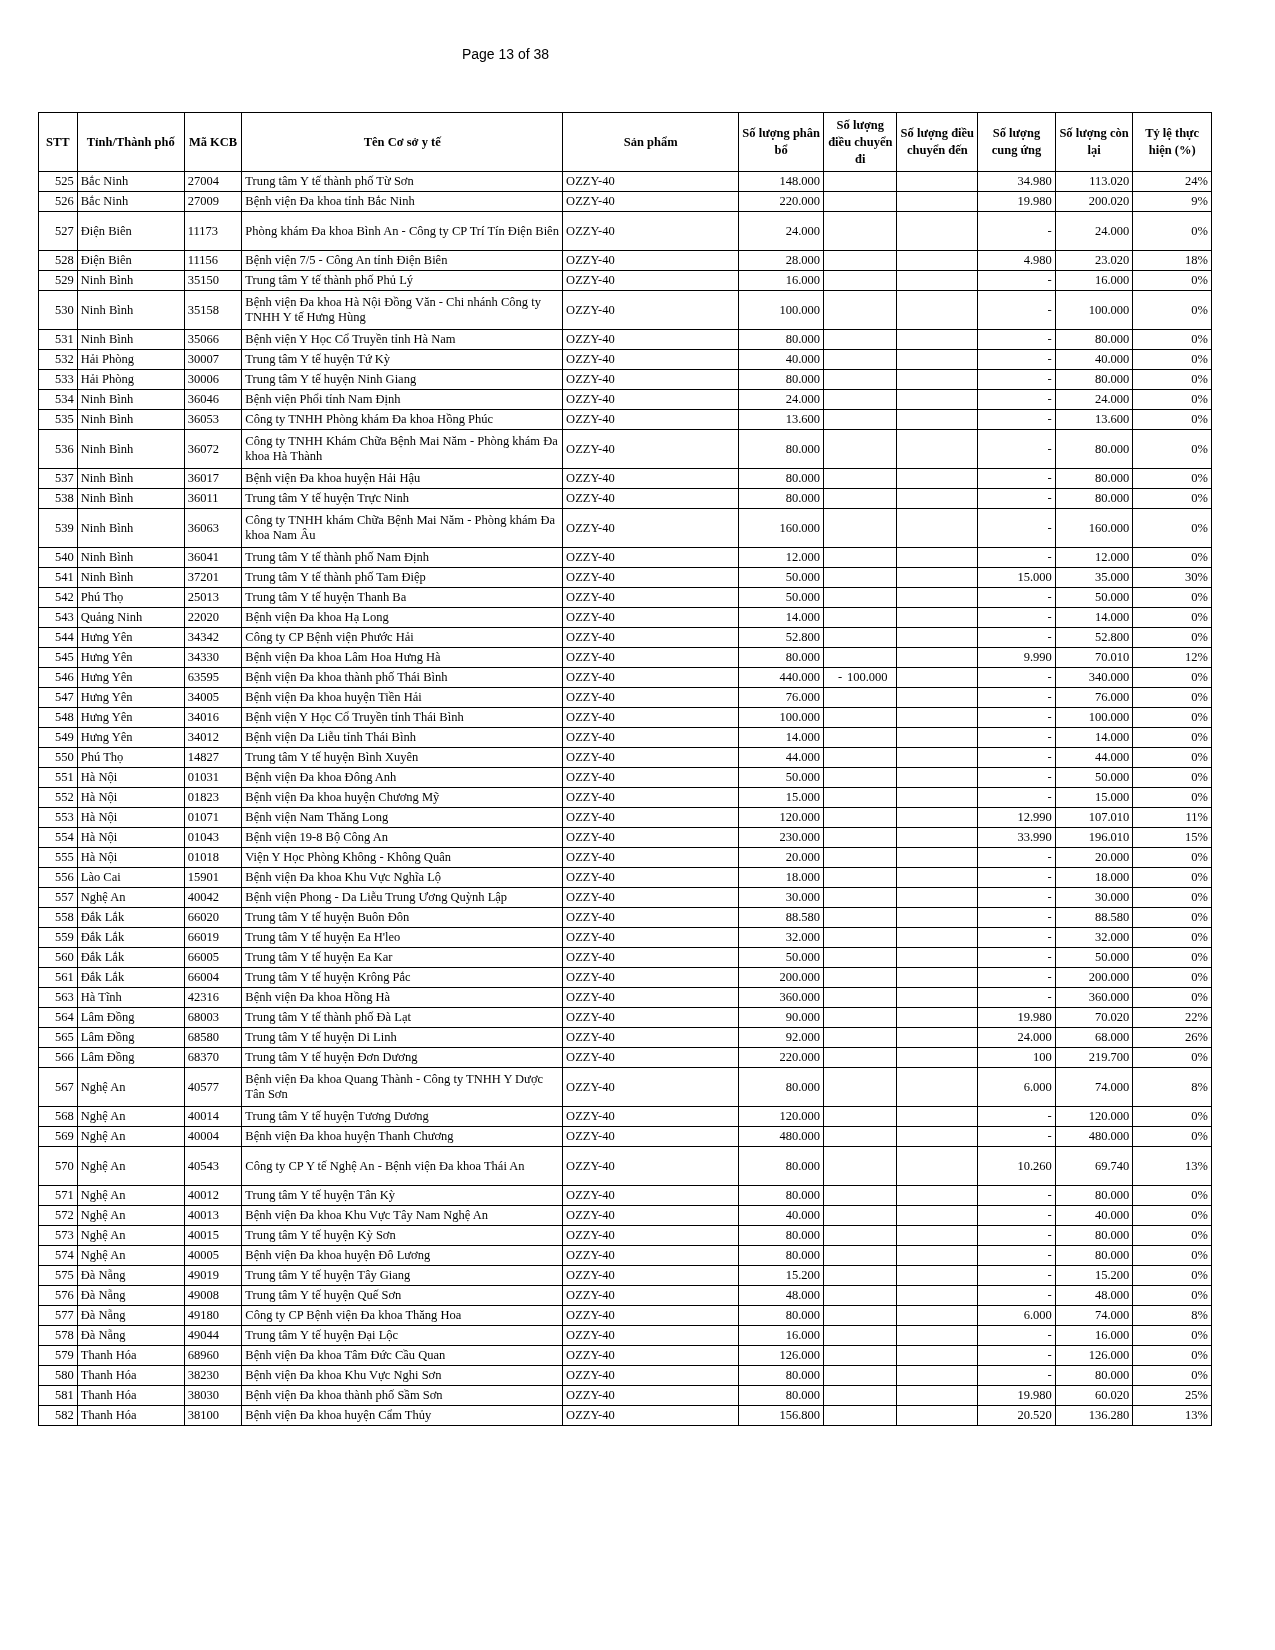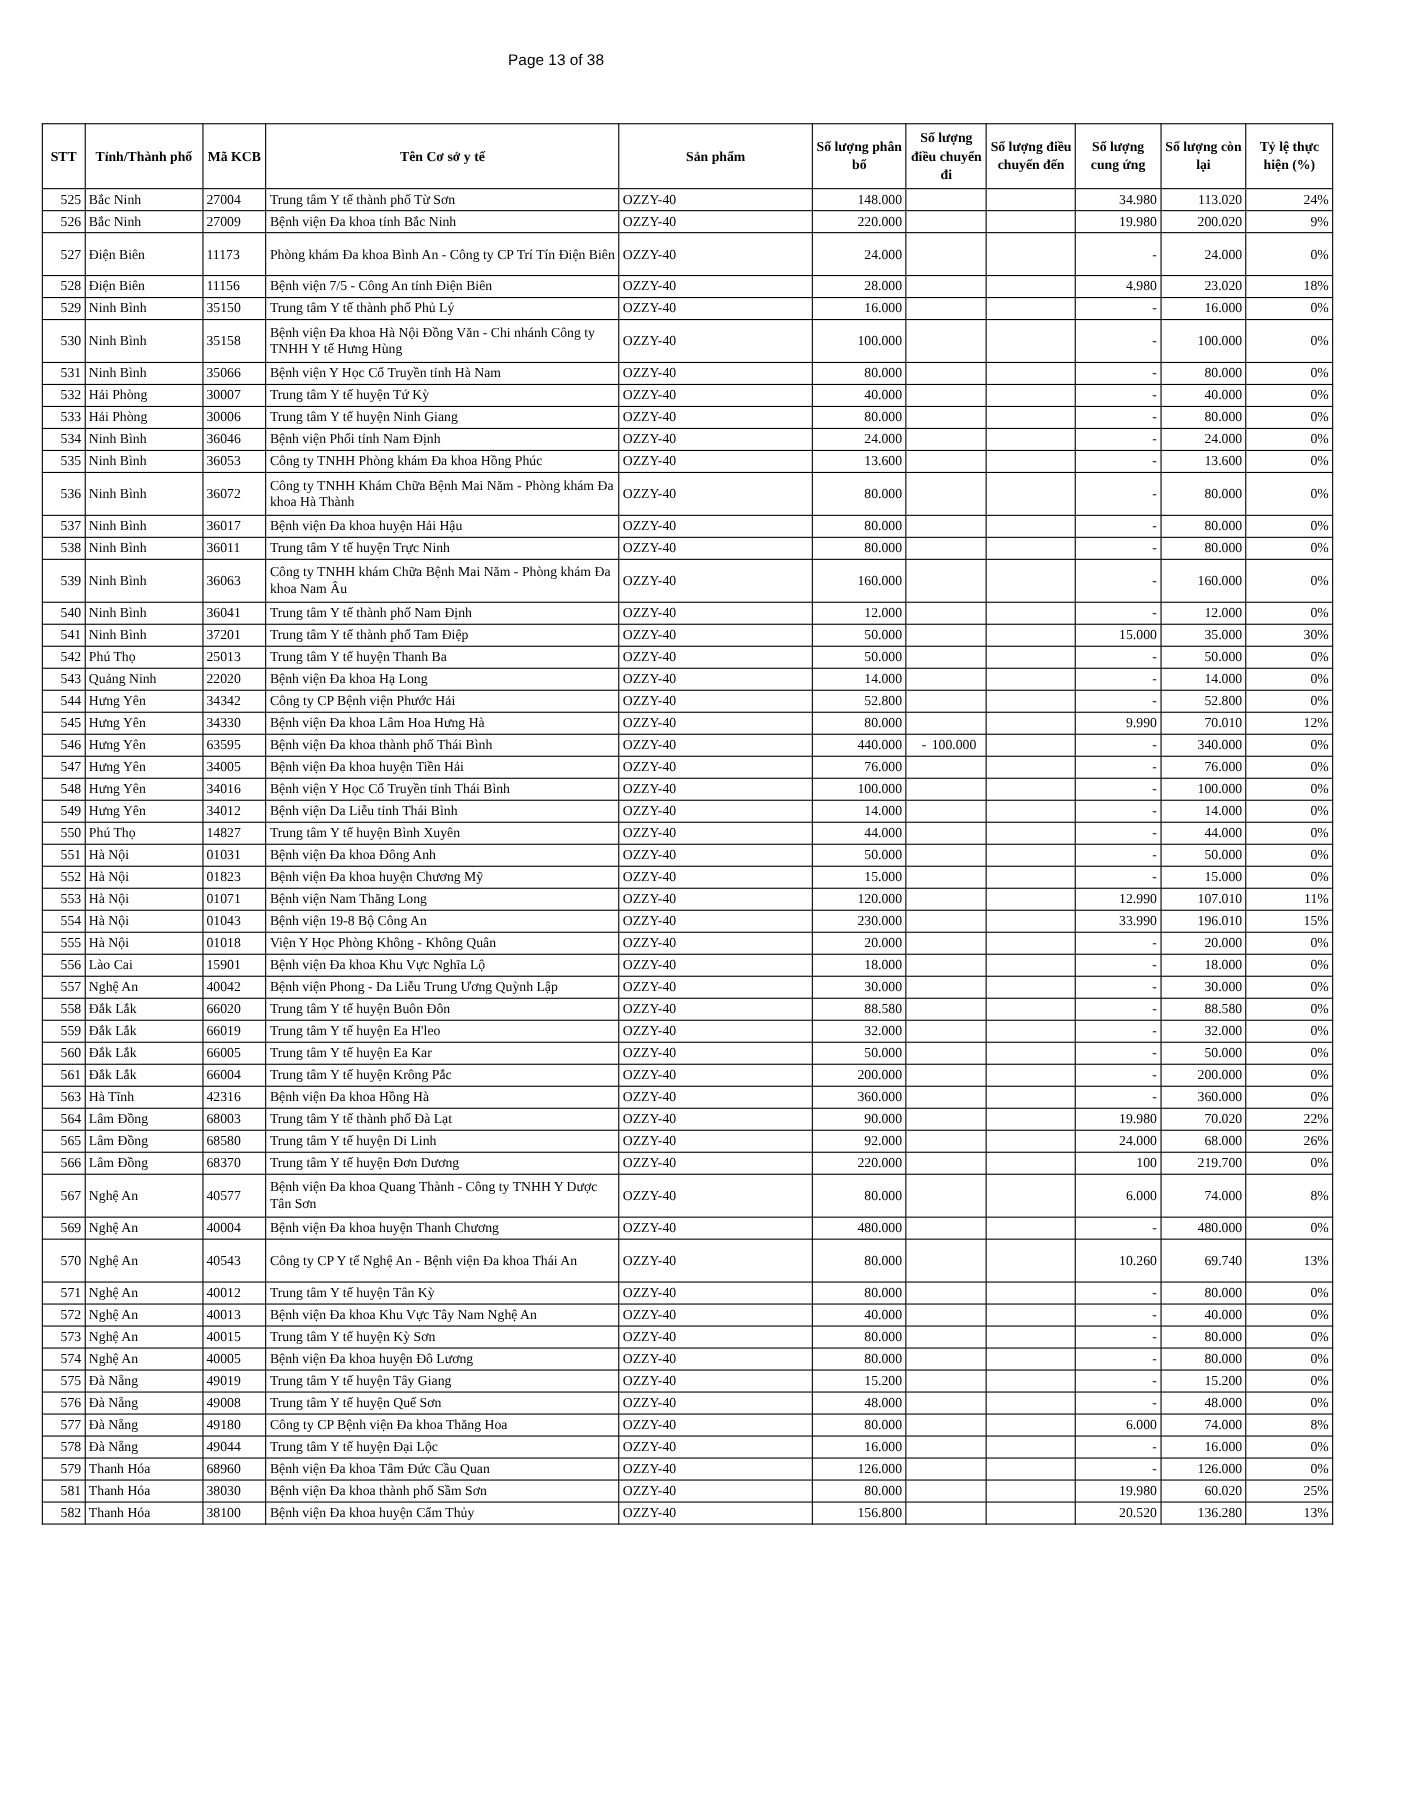--- a/index.html
+++ b/index.html
@@ -599,6 +599,19 @@
         <td class="num">8%</td>
       </tr>
       <tr>
+        <td class="stt">568</td>
+        <td class="left">Nghệ An</td>
+        <td class="left">40014</td>
+        <td class="left">Trung tâm Y tế huyện Tương Dương</td>
+        <td class="left">OZZY-40</td>
+        <td class="num">120.000</td>
+        <td class="transfer-out"></td>
+        <td class="num"></td>
+        <td class="dash">-</td>
+        <td class="num">120.000</td>
+        <td class="num">0%</td>
+      </tr>
+      <tr>
         <td class="stt">569</td>
         <td class="left">Nghệ An</td>
         <td class="left">40004</td>

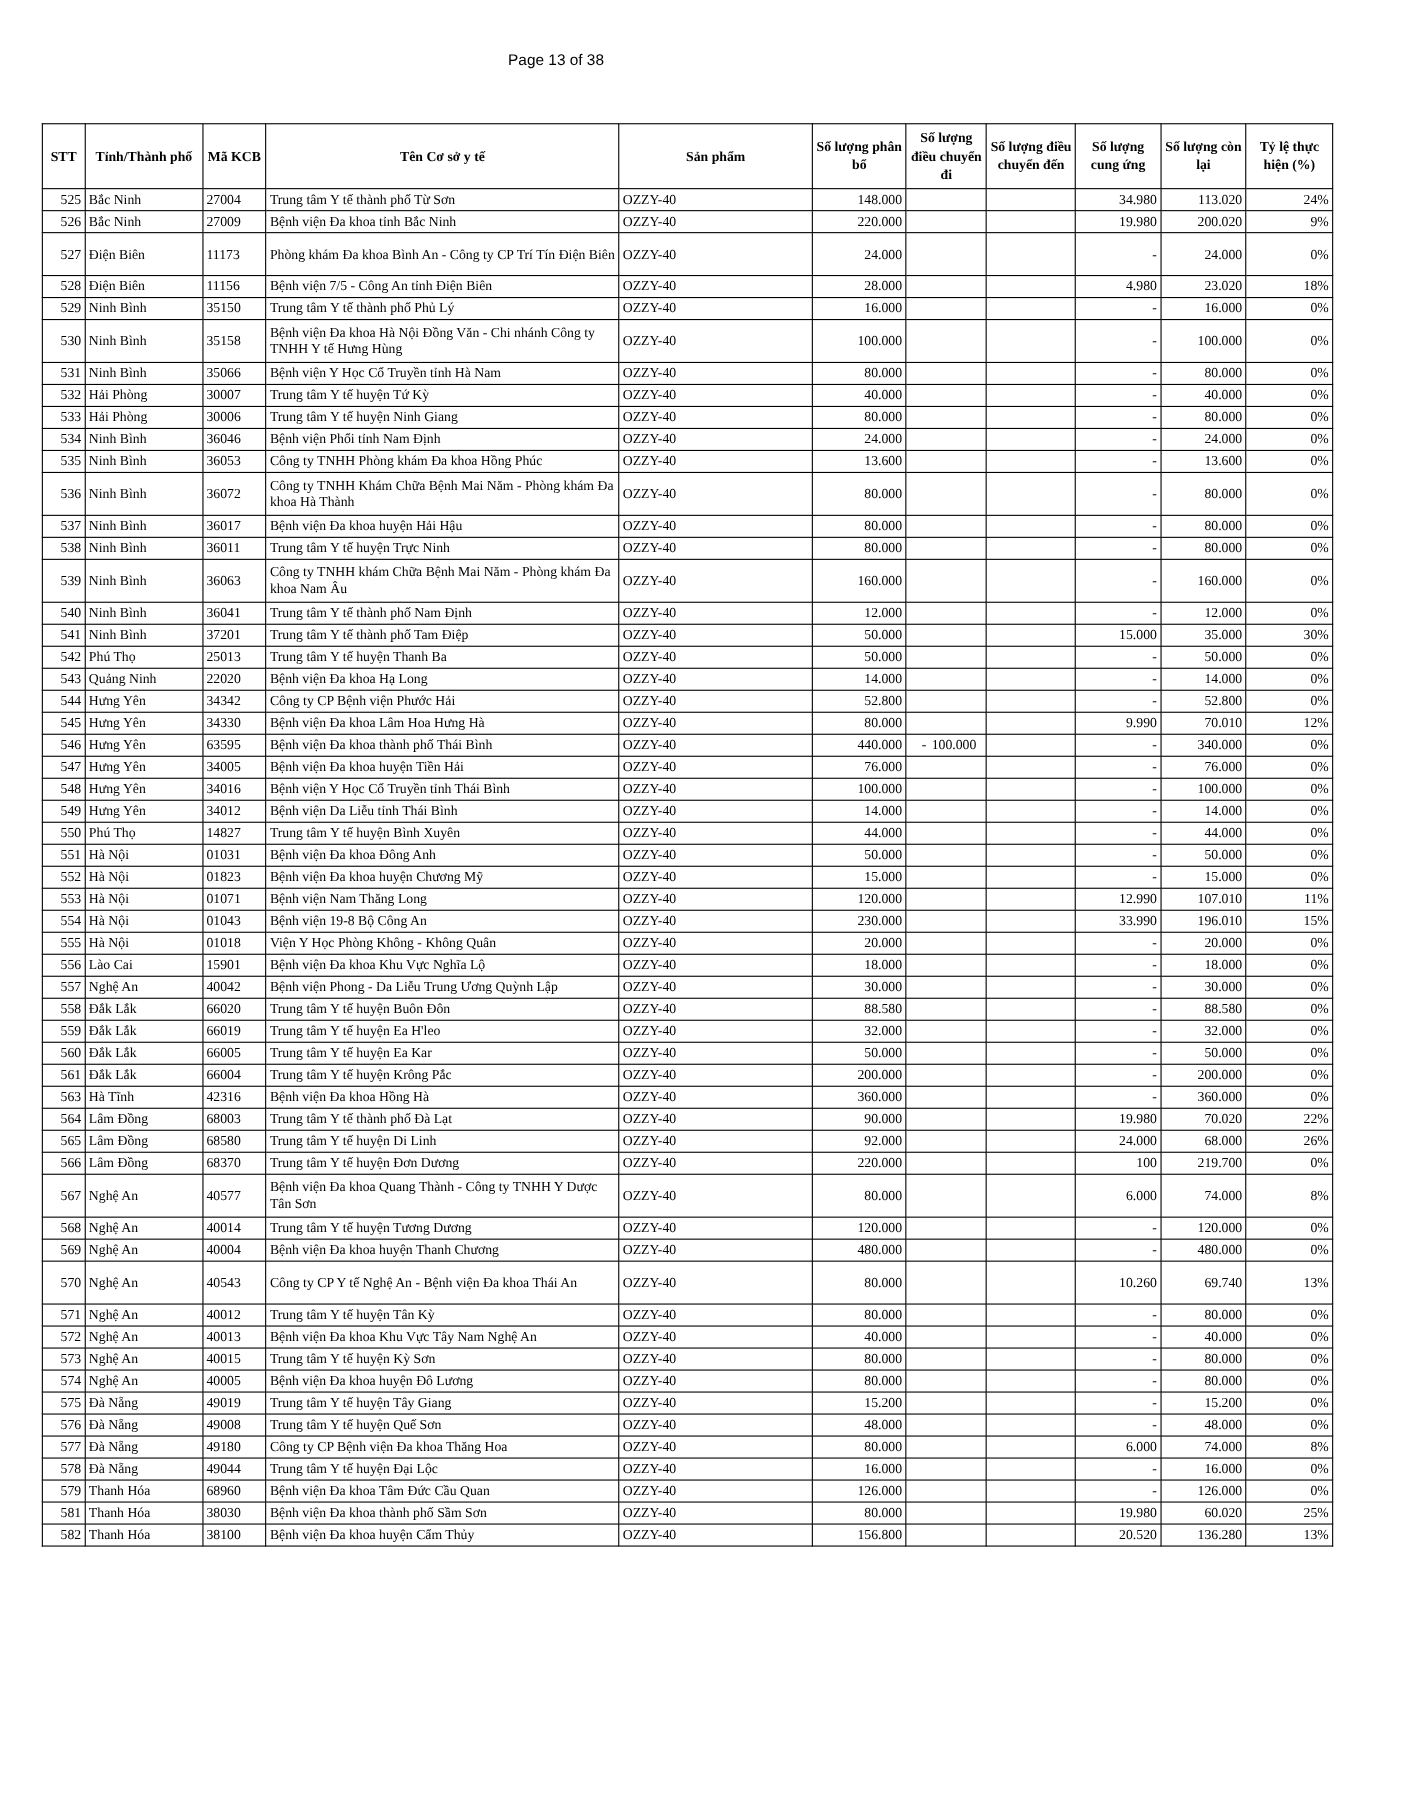--- a/index.html
+++ b/index.html
@@ -755,6 +755,19 @@
         <td class="num">0%</td>
       </tr>
       <tr>
+        <td class="stt">580</td>
+        <td class="left">Thanh Hóa</td>
+        <td class="left">38230</td>
+        <td class="left">Bệnh viện Đa khoa Khu Vực Nghi Sơn</td>
+        <td class="left">OZZY-40</td>
+        <td class="num">80.000</td>
+        <td class="transfer-out"></td>
+        <td class="num"></td>
+        <td class="dash">-</td>
+        <td class="num">80.000</td>
+        <td class="num">0%</td>
+      </tr>
+      <tr>
         <td class="stt">581</td>
         <td class="left">Thanh Hóa</td>
         <td class="left">38030</td>

